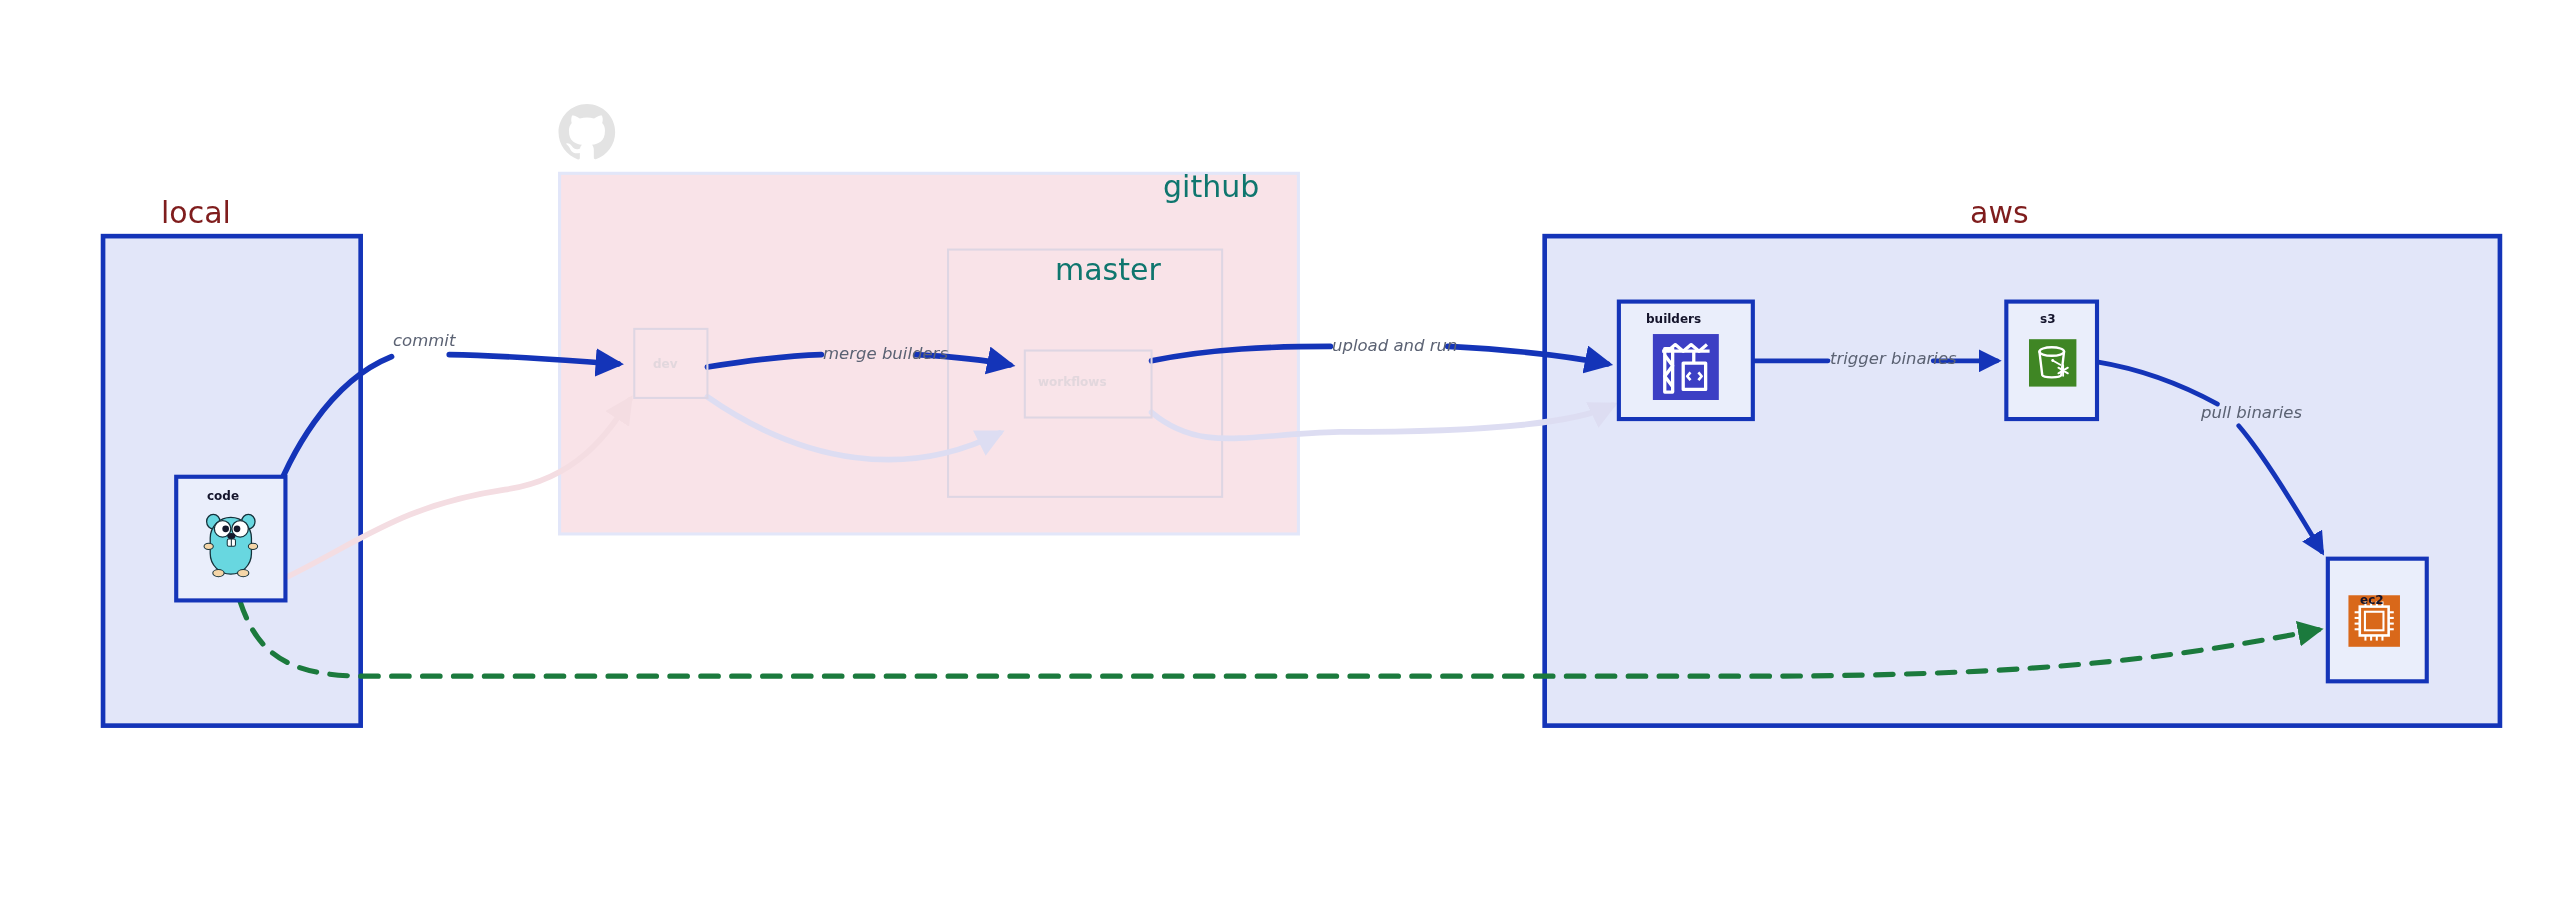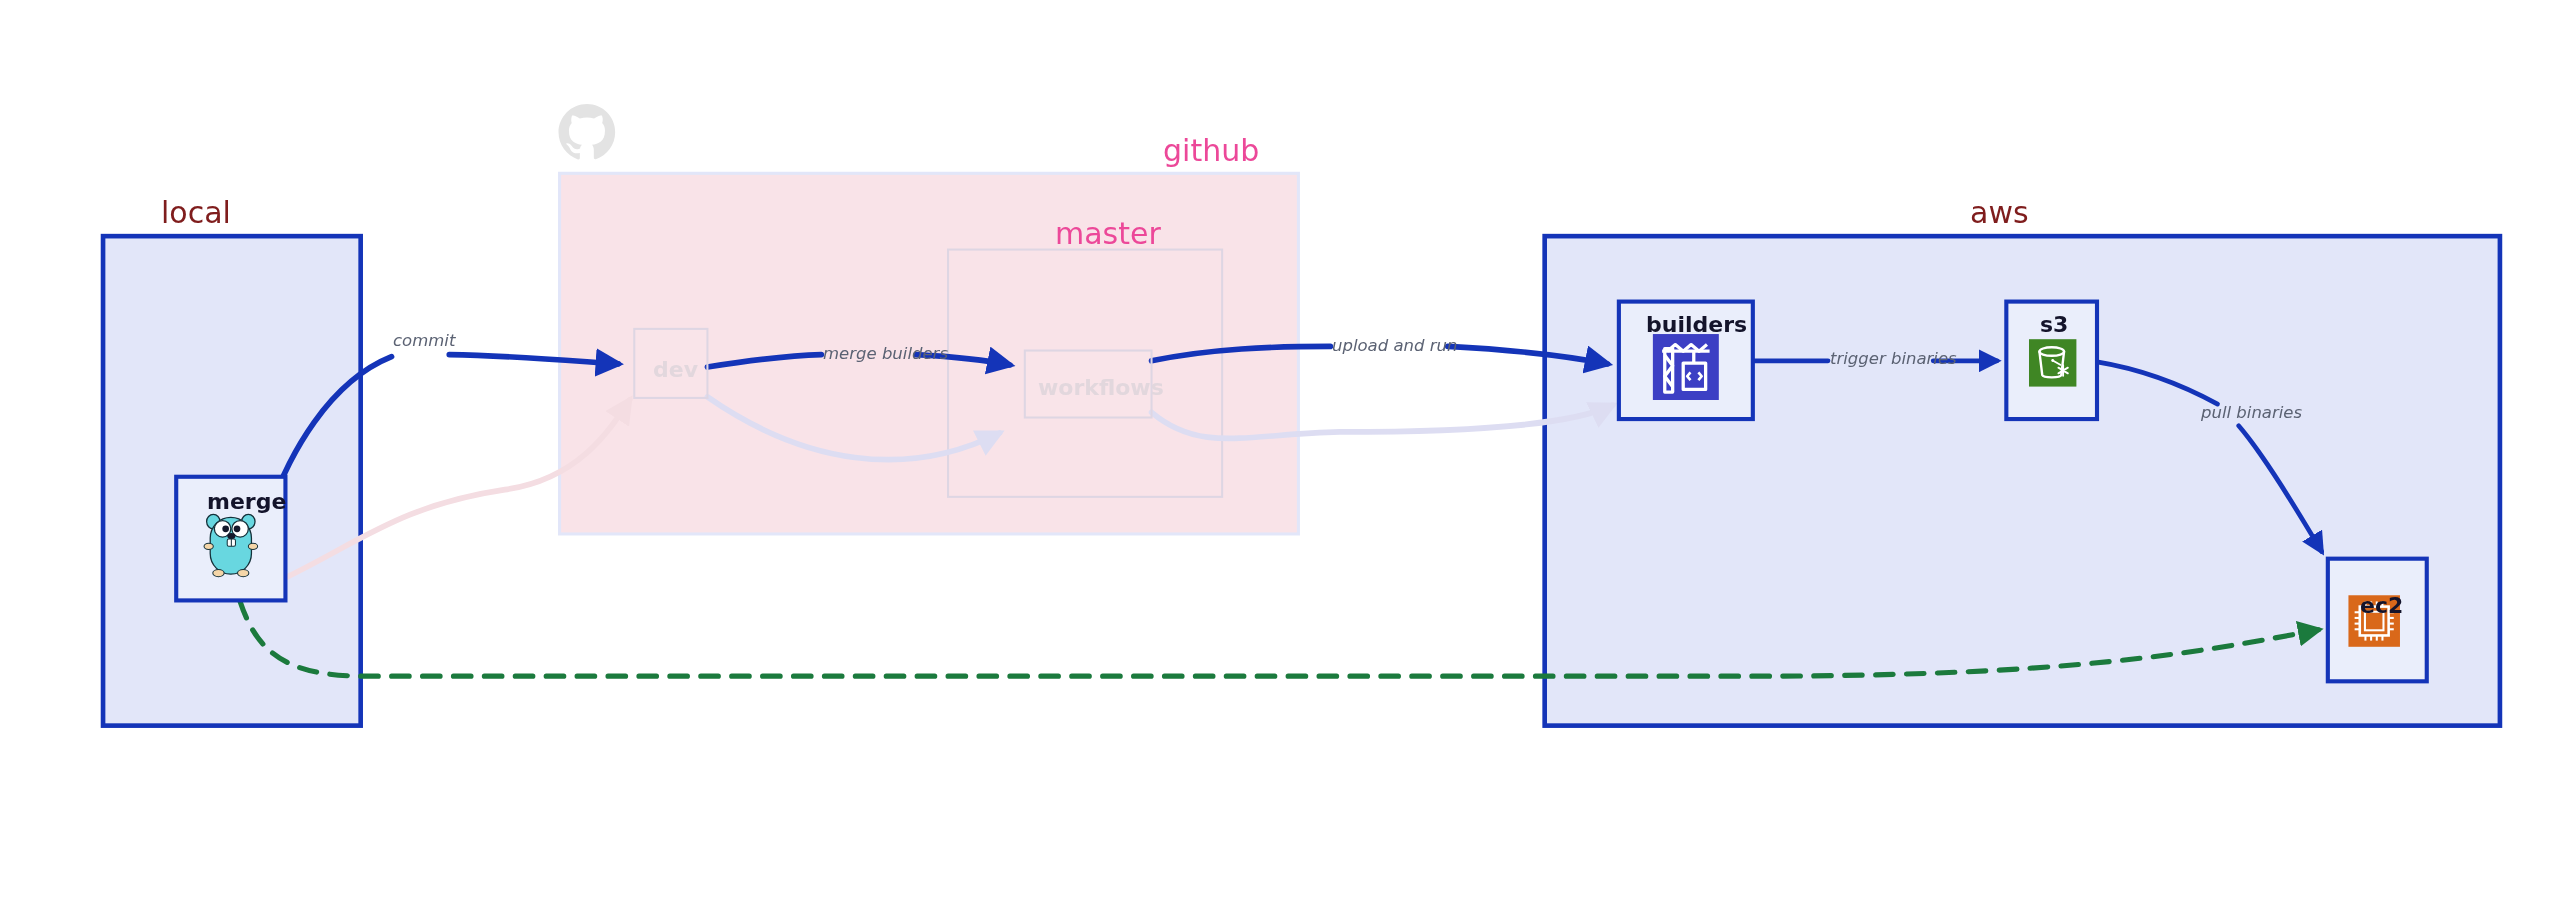--- a/index.html
+++ b/index.html
@@ -7,7 +7,7 @@
   #stage{position:relative;width:2604px;height:902px;background:#fff;}
   svg#canvas{position:absolute;left:0;top:0;width:2604px;height:902px;}
   .grp-title{position:absolute;font-family:"DejaVu Sans",sans-serif;font-size:30px;color:#7f1d1d;white-space:nowrap;}
-  .grp-title.faded{color:#ec4899;}
+  .grp-title.faded{color:#0f766e;margin-top:36px;}
   .node-label{position:absolute;font-family:"DejaVu Sans",sans-serif;font-weight:bold;font-size:22px;color:#14142b;white-space:nowrap;}
   .node-label.faded{color:#e2d7dd;}
   .edge-label{position:absolute;font-family:"DejaVu Sans",sans-serif;font-style:italic;font-size:16.5px;color:#5b6273;white-space:nowrap;background:#ffffff00;}

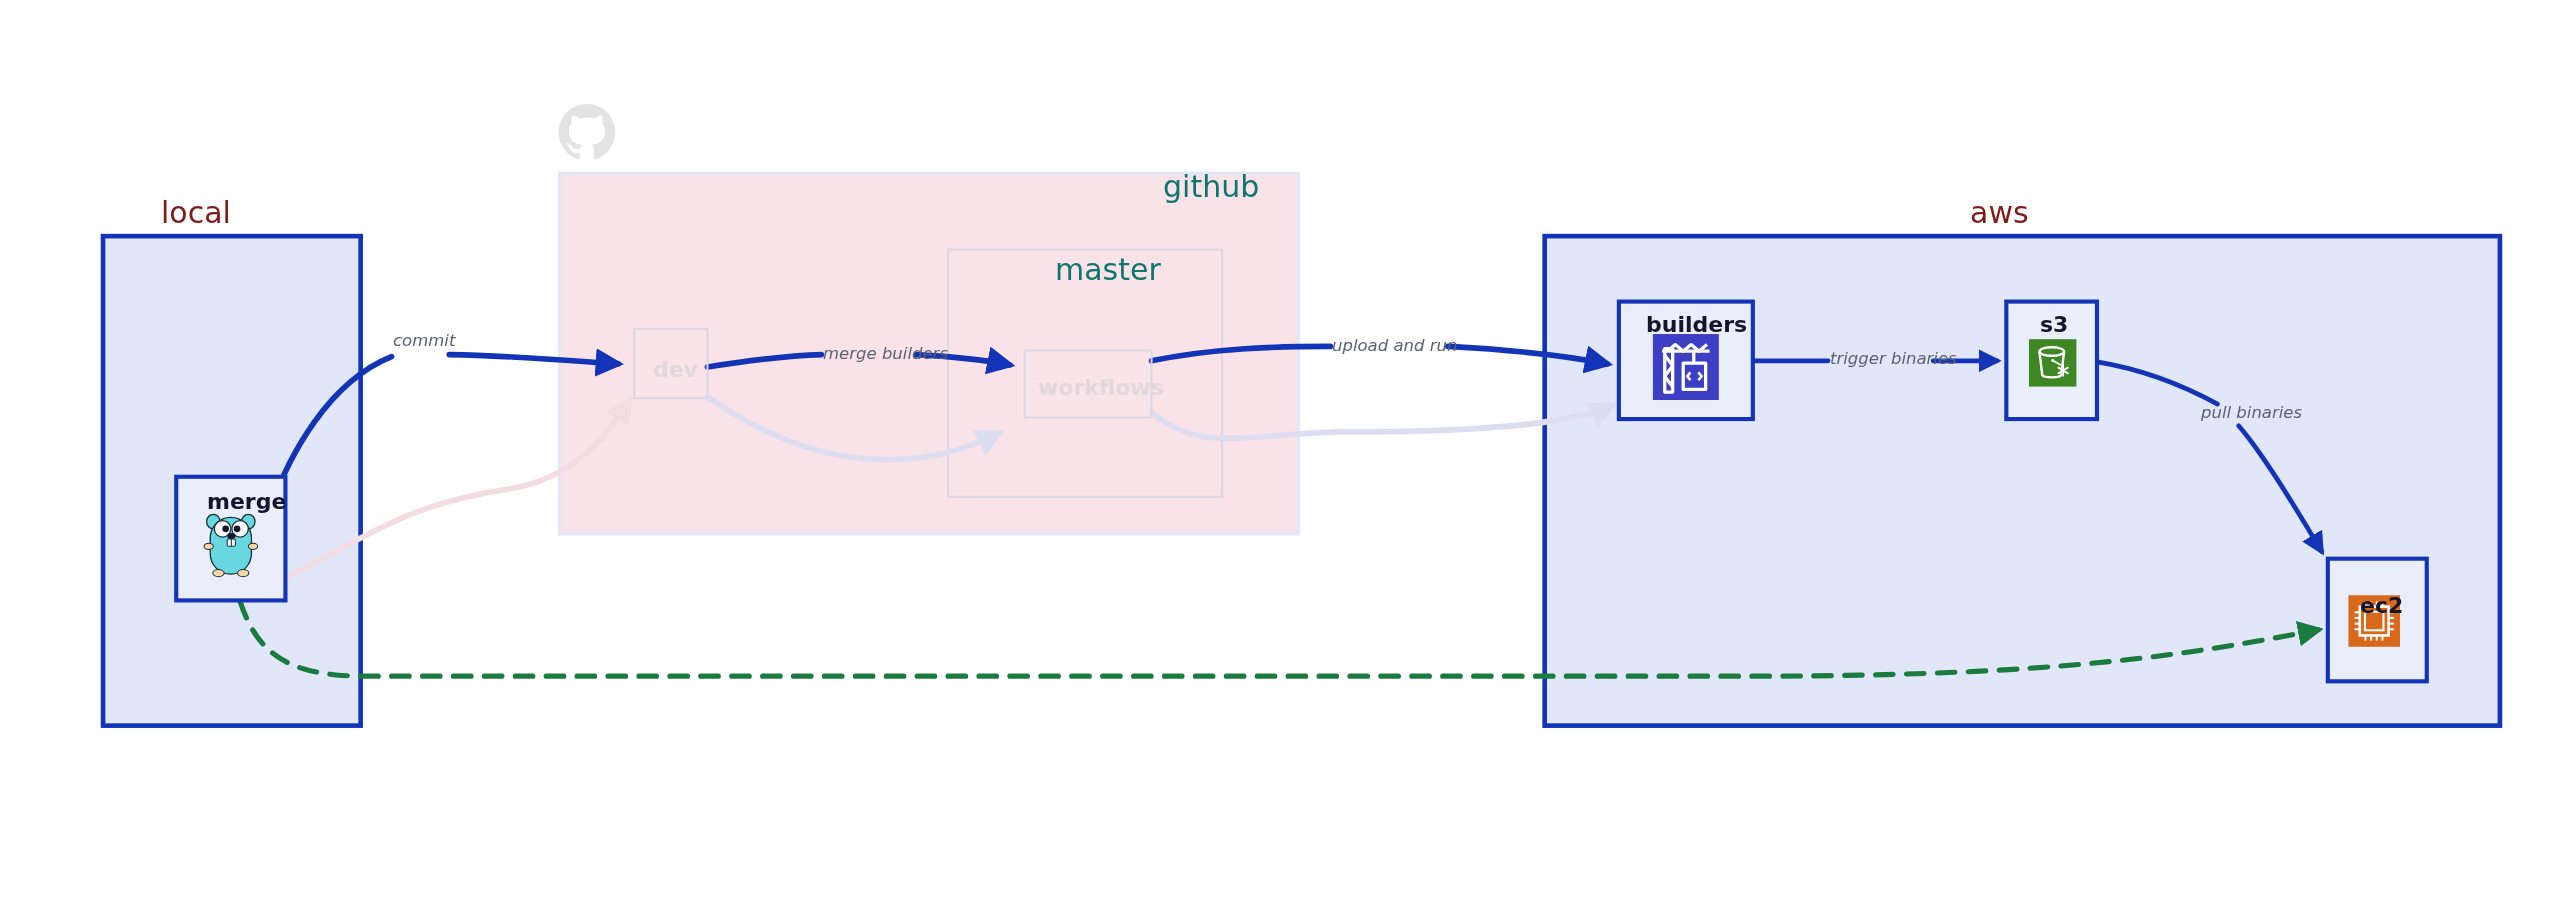--- a/index.html
+++ b/index.html
@@ -8,7 +8,7 @@
   svg#canvas{position:absolute;left:0;top:0;width:2604px;height:902px;}
   .grp-title{position:absolute;font-family:"DejaVu Sans",sans-serif;font-size:30px;color:#7f1d1d;white-space:nowrap;}
   .grp-title.faded{color:#0f766e;margin-top:36px;}
-  .node-label{position:absolute;font-family:"DejaVu Sans",sans-serif;font-weight:bold;font-size:22px;color:#14142b;white-space:nowrap;}
+  .node-label{position:absolute;font-family:"DejaVu Sans",sans-serif;font-weight:bold;font-size:12px;color:#14142b;white-space:nowrap;}
   .node-label.faded{color:#e2d7dd;}
   .edge-label{position:absolute;font-family:"DejaVu Sans",sans-serif;font-style:italic;font-size:16.5px;color:#5b6273;white-space:nowrap;background:#ffffff00;}
   .page-title{position:absolute;font-family:"DejaVu Sans",sans-serif;font-size:34px;color:#14142b;text-decoration:underline;text-underline-offset:6.2px;white-space:nowrap;}

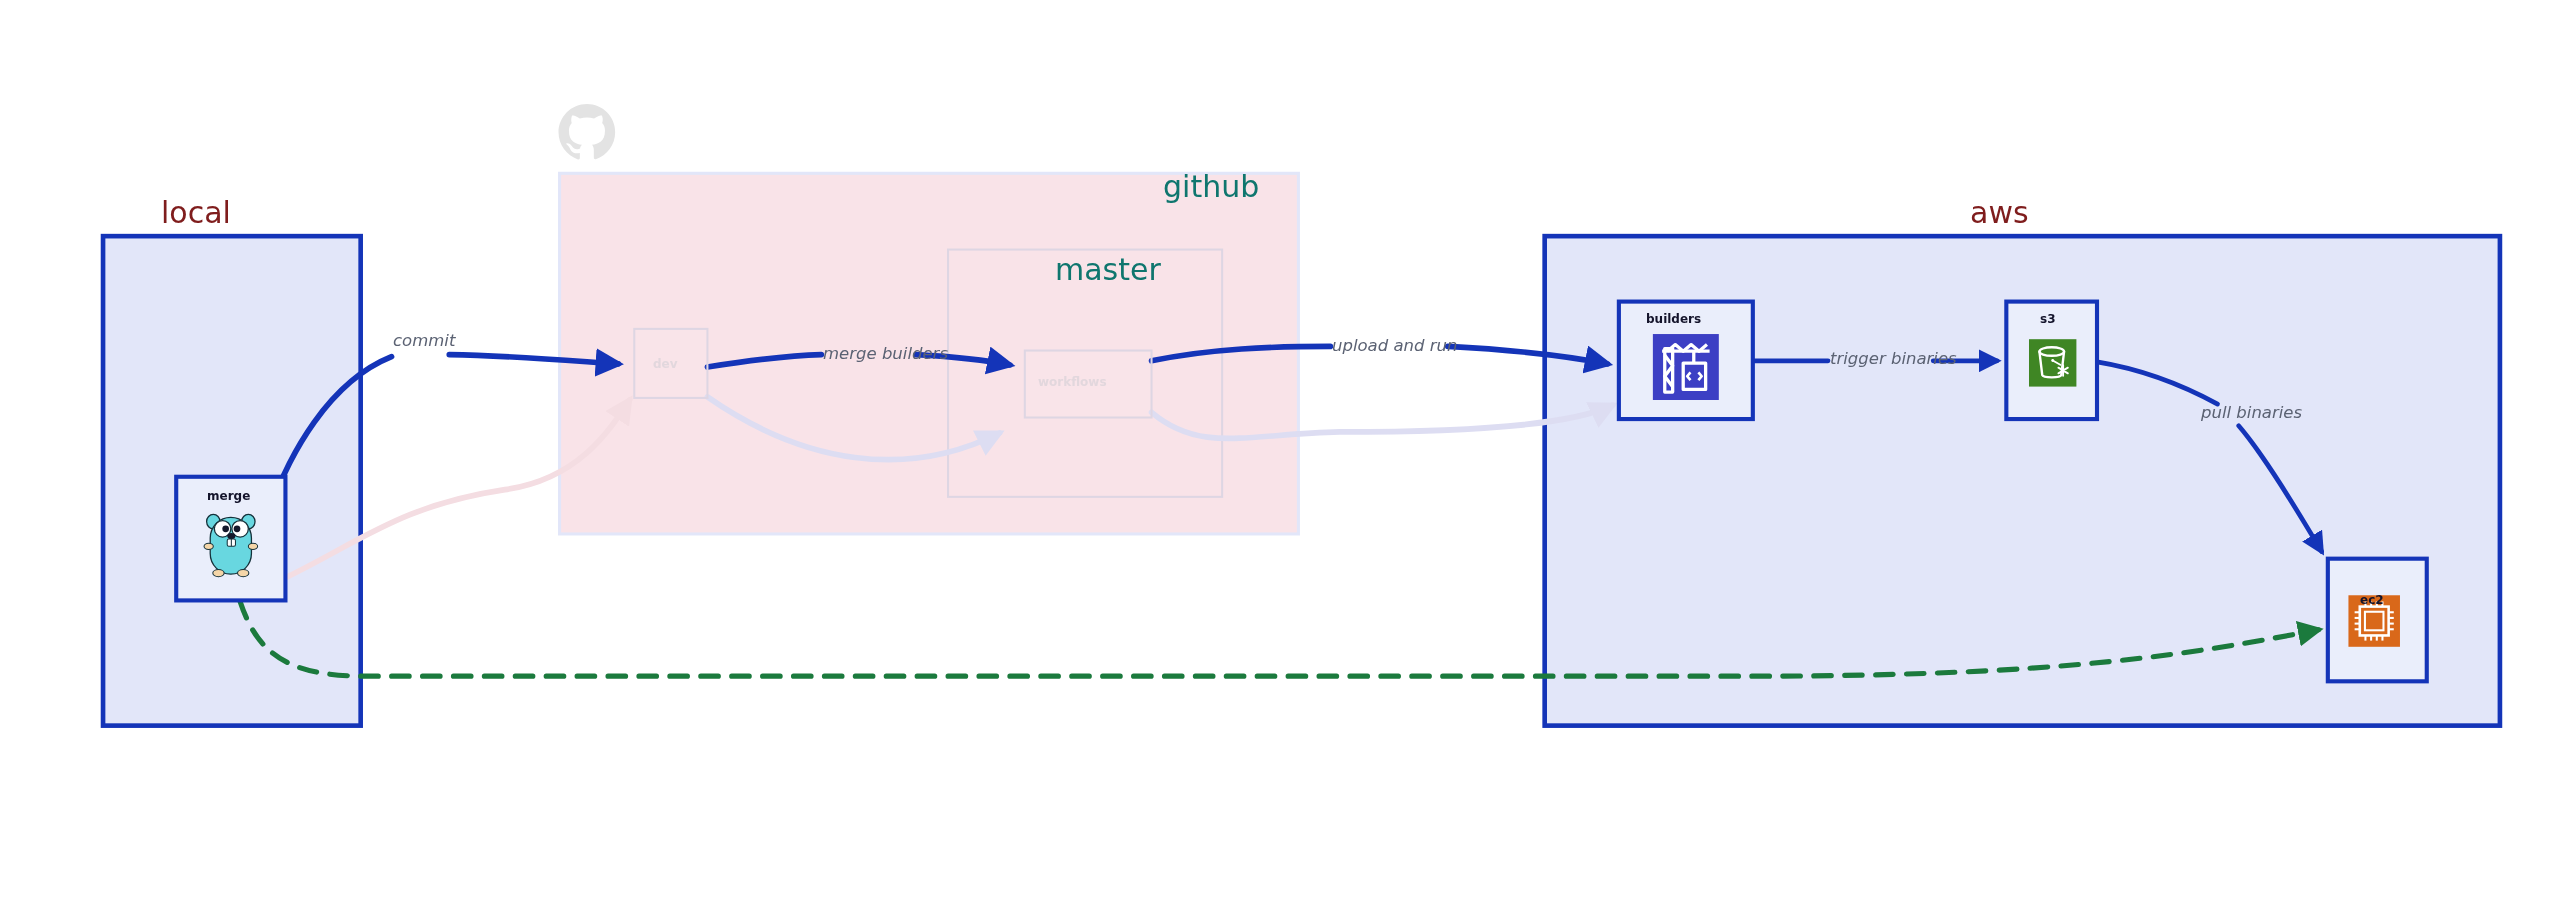--- a/index.html
+++ b/index.html
@@ -145,7 +145,7 @@
       <div class="edge-label" style="left: 1332px; top: 336px;">upload and run</div>
       <div class="edge-label" style="left: 1830px; top: 349px;">trigger binaries</div>
       <div class="edge-label" style="left: 2201px; top: 403px;">pull binaries</div>
-      <div class="node-label" style="left: 207px; top: 489px;">merge</div>
+      <div class="node-label" style="left: 207px; top: 489px;">code</div>
       <div class="node-label faded" style="left: 653px; top: 357px;">dev</div>
       <div class="node-label faded" style="left: 1038px; top: 375px;">workflows</div>
       <div class="node-label" style="left: 1646px; top: 312px;">builders</div>

